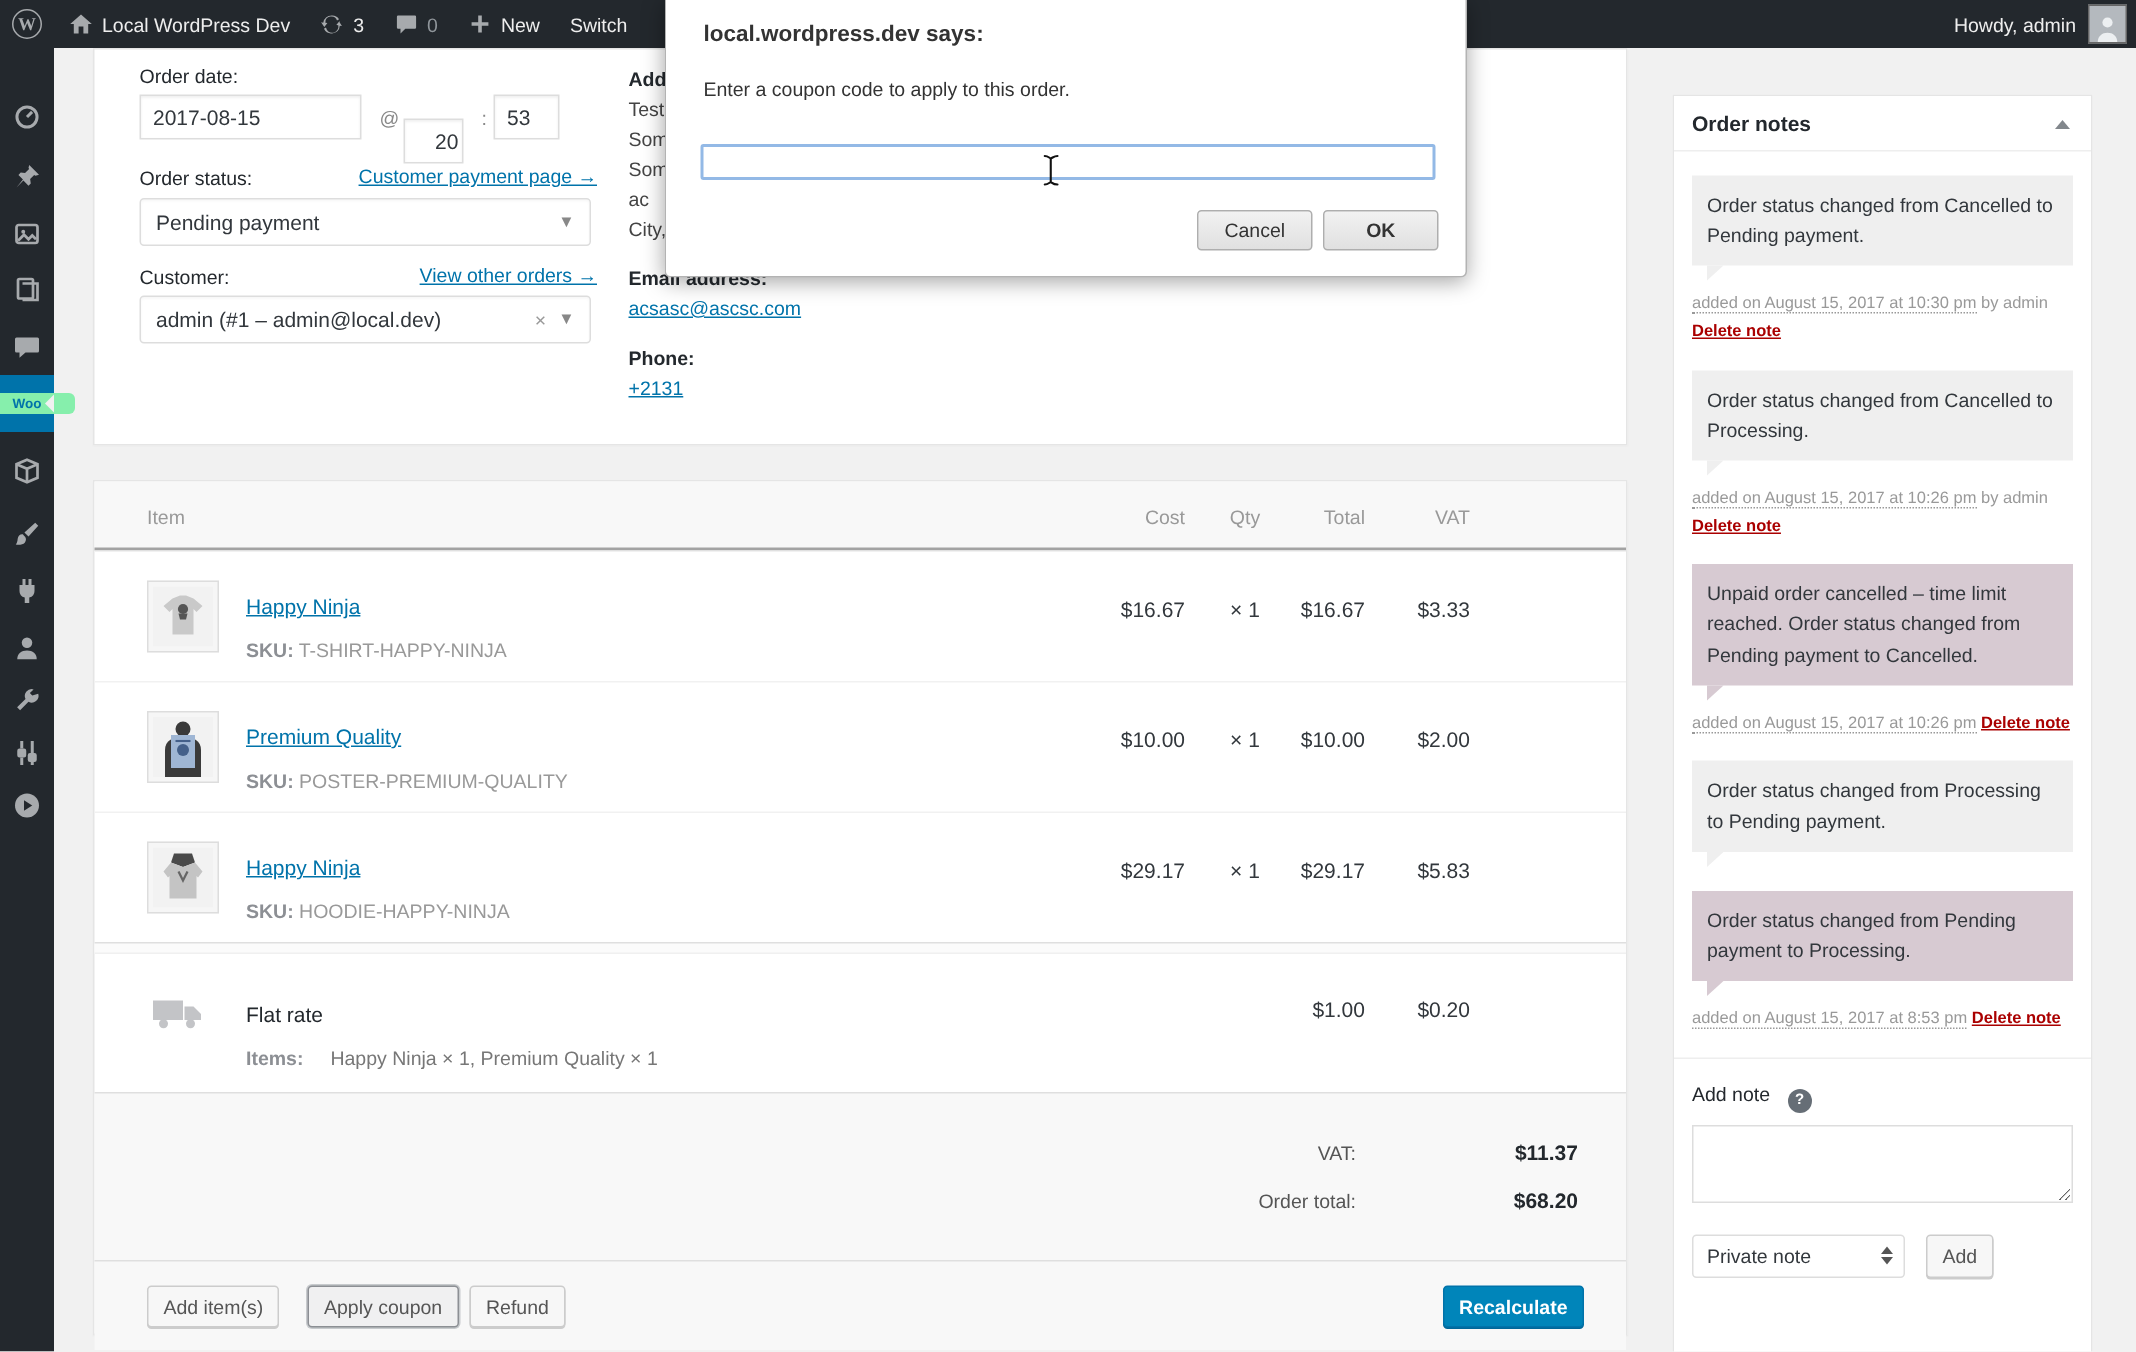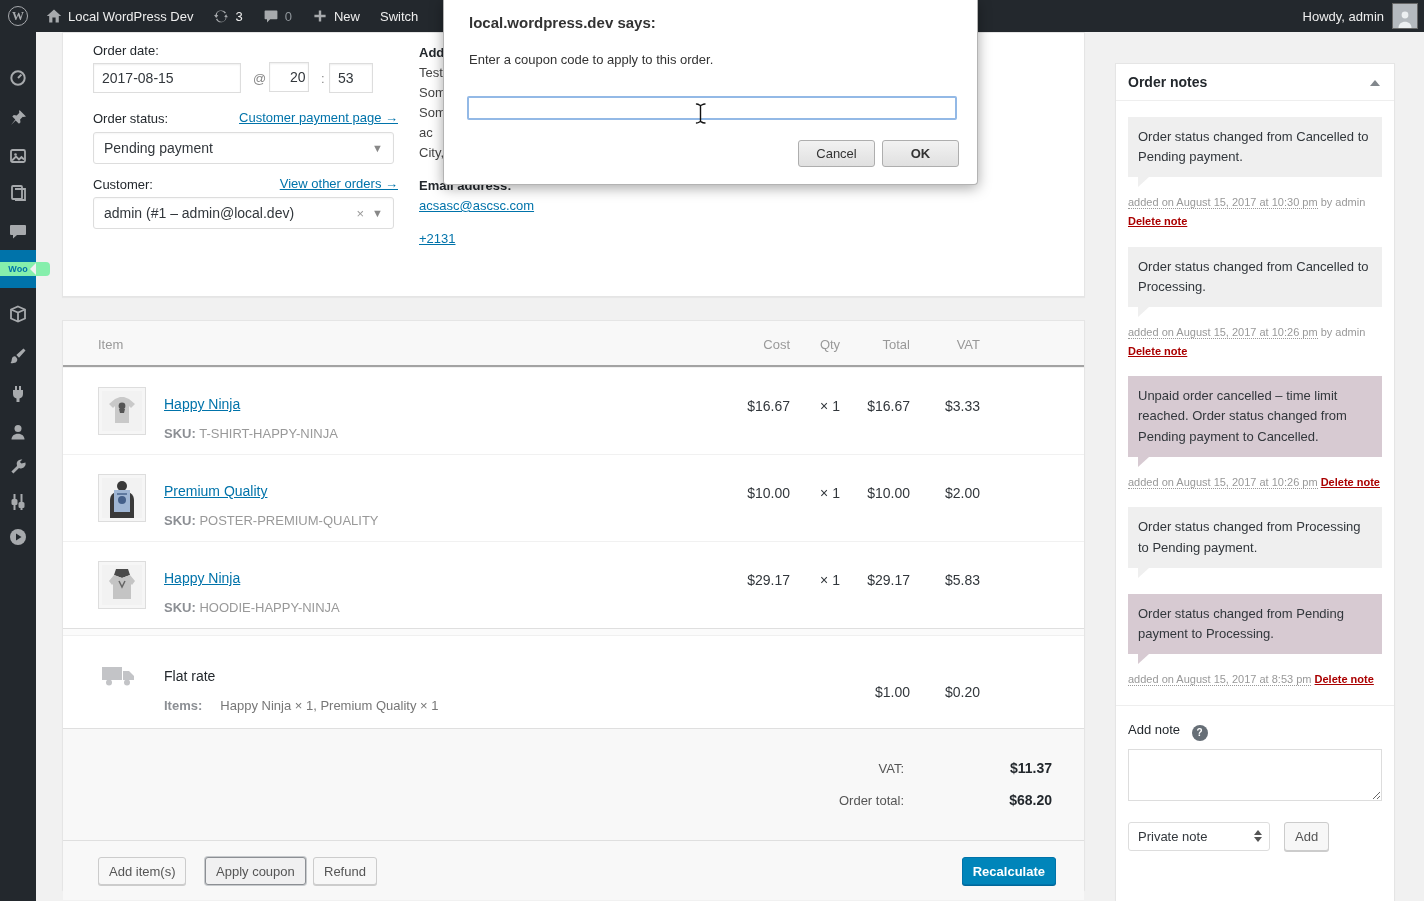--- a/index.html
+++ b/index.html
@@ -251,7 +251,7 @@
   <span class="fld-label" style="left:30px; top:10px;">Order date:</span>
   <div class="txt-input" style="left:30px; top:30px; width:148px; line-height:28px;">2017-08-15</div>
   <span class="fld-label" style="left:190px; top:38px; color:#888;">@</span>
-  <div class="txt-input" style="left:206px; top:29px; width:40px; line-height:28px;padding-left:20px;">20</div>
+  <div class="txt-input" style="left:206px; top:46px; width:40px; line-height:28px;padding-left:20px;">20</div>
   <span class="fld-label" style="left:258px; top:38px; color:#888;">:</span>
   <div class="txt-input" style="left:266px; top:30px; width:44px; line-height:28px;">53</div>
 

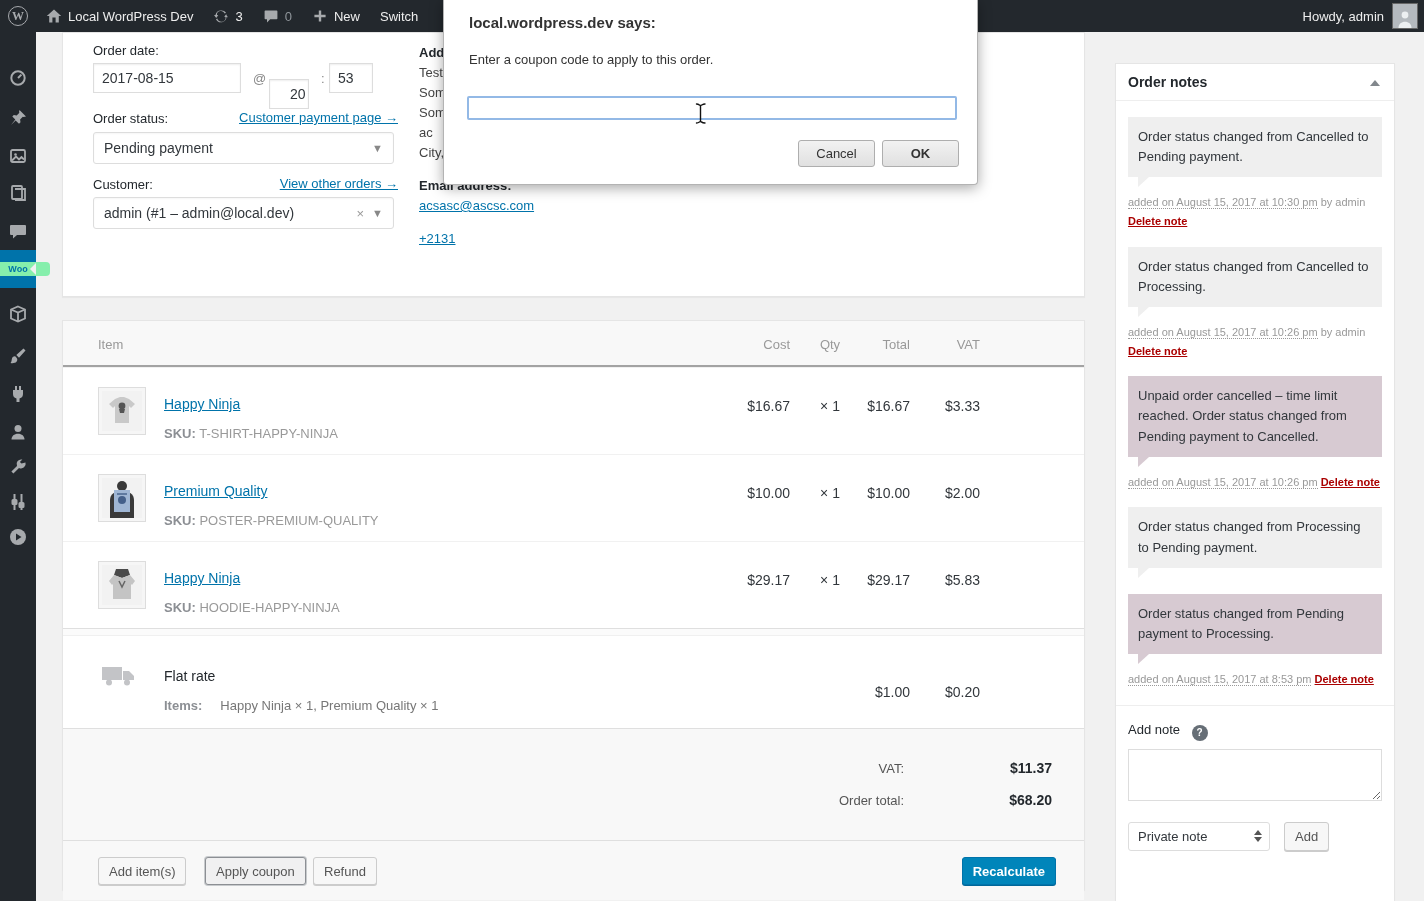--- a/index.html
+++ b/index.html
@@ -281,6 +281,7 @@
     <div class="b-bold">Email address:</div>
     <div><a>acsasc@ascsc.com</a></div>
     <div class="gap"></div>
+    <div class="b-bold">Phone:</div>
     <div><a>+2131</a></div>
   </div>
 </div>

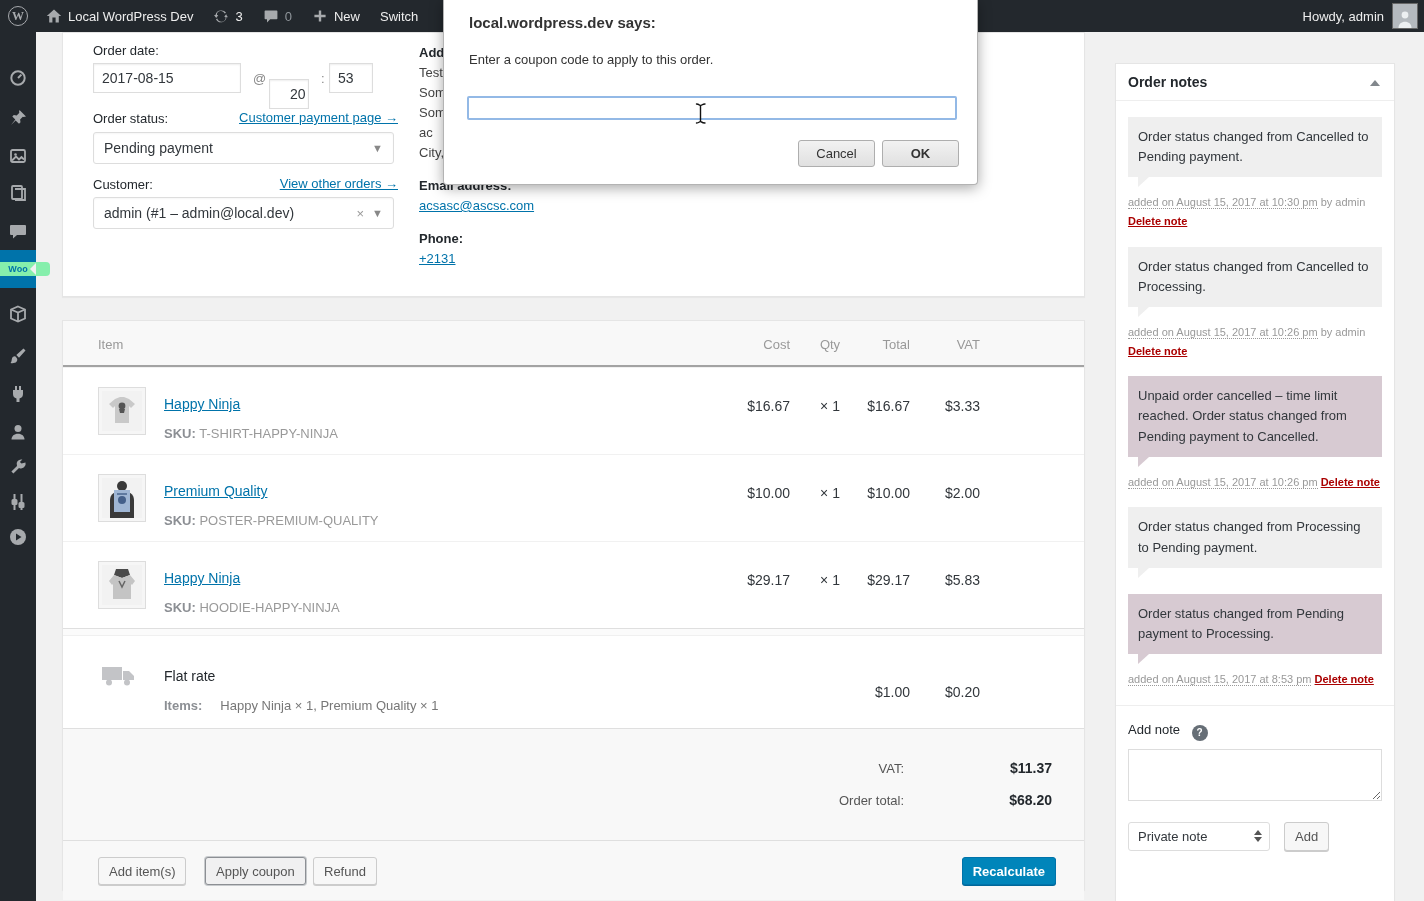--- a/index.html
+++ b/index.html
@@ -72,7 +72,7 @@
   .ship-name { position:absolute; left:101px; top:32px; font-size:14px; color:#23282d; }
   .ship-items { position:absolute; left:101px; top:62px; font-size:13px; color:#777; }
   .ship-items b { color:#8c8f94; margin-right:18px; }
-  .ship-row .num-total,.ship-row .num-vat { top:48px; font-size:14px; }
+  .ship-row .num-total,.ship-row .num-vat { top:29px; font-size:14px; }
   .totals { position:relative; height:112px; background:#f8f8f8; border-top:1px solid #dfdfdf; }
   .tot-label { position:absolute; right:180px; font-size:13px; color:#555; }
   .tot-val { position:absolute; right:32px; font-size:14px; font-weight:bold; color:#23282d; }

